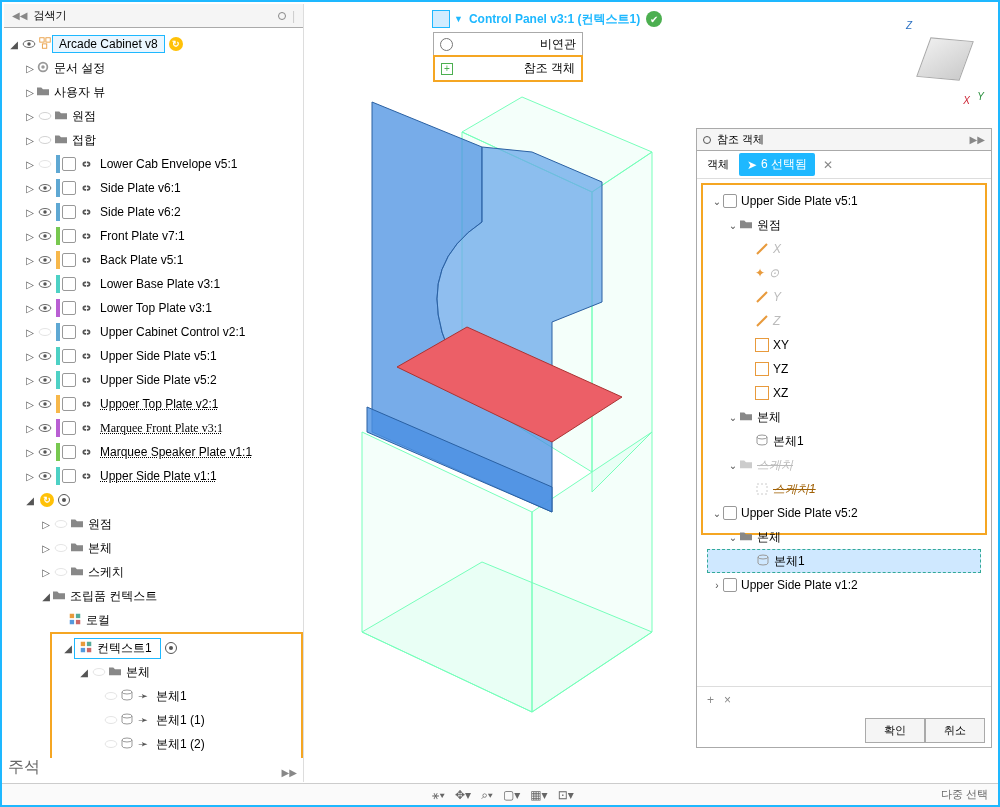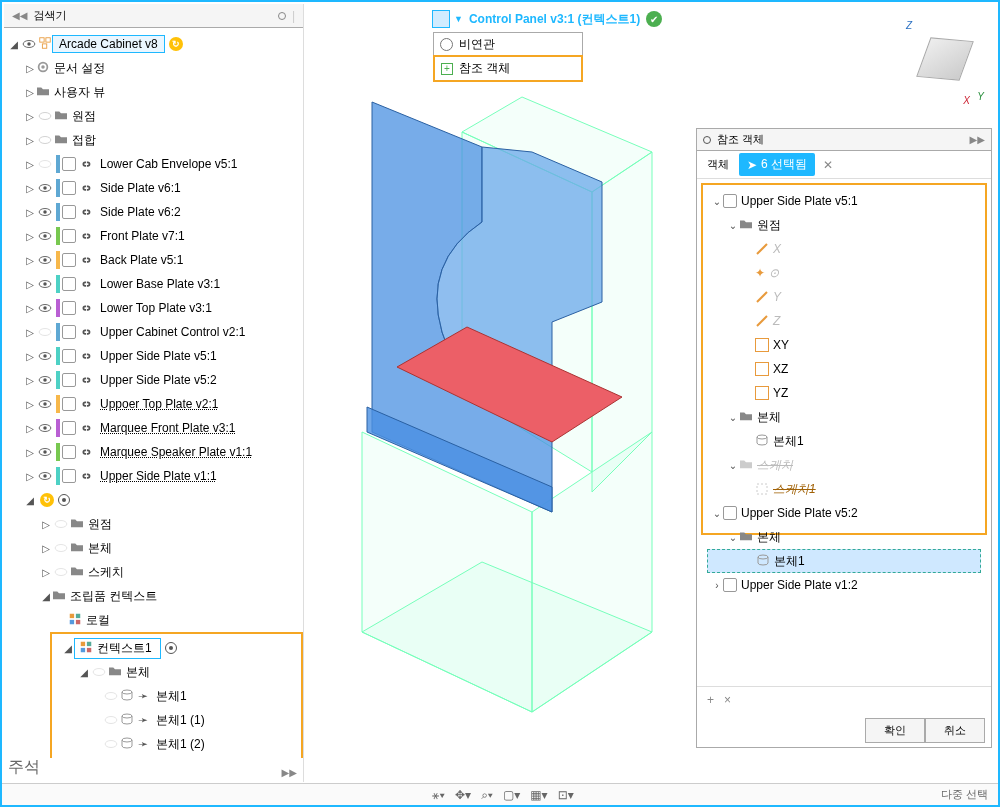--- a/index.html
+++ b/index.html
@@ -52,7 +52,7 @@
 .top-comp .check { width: 16px; height: 16px; border-radius: 50%; background: #4caf50; color: #fff; display: inline-flex; align-items: center; justify-content: center; margin-left: 6px; font-size: 10px; }
 
 .top-menu { position: absolute; left: 431px; top: 30px; width: 150px; background: #fff; border: 1px solid #aaa; }
-.top-menu .opt { display: flex; align-items: center; padding: 3px 6px; }
+.top-menu .opt { display: flex; align-items: center; padding: 3px 6px; justify-content: space-between; }
 .top-menu .opt input { margin-right: 6px; }
 .top-menu .opt .plus { width: 12px; height: 12px; border: 1px solid #4caf50; color: #4caf50; display: inline-flex; align-items: center; justify-content: center; font-size: 10px; margin-right: 6px; }
 .top-menu .highlight-row { border: 2px solid #f5a623; margin: -1px; }

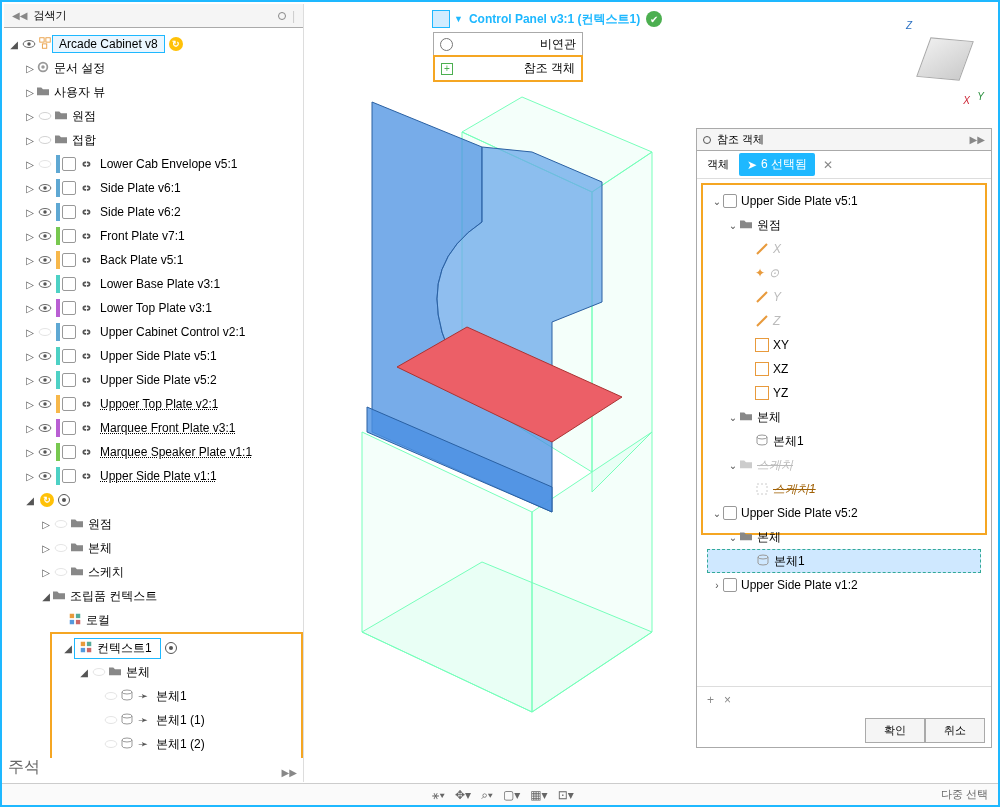--- a/index.html
+++ b/index.html
@@ -661,12 +661,12 @@
     <div class="ref-row indent-2">
         <span class="caret"></span>
         <span class="plane-ico"></span>
+        <span>YZ</span>
+      </div>
+    <div class="ref-row indent-2">
+        <span class="caret"></span>
+        <span class="plane-ico"></span>
         <span>XZ</span>
-      </div>
-    <div class="ref-row indent-2">
-        <span class="caret"></span>
-        <span class="plane-ico"></span>
-        <span>YZ</span>
       </div>
     <div class="ref-row indent-1">
         <span class="caret">⌄</span>

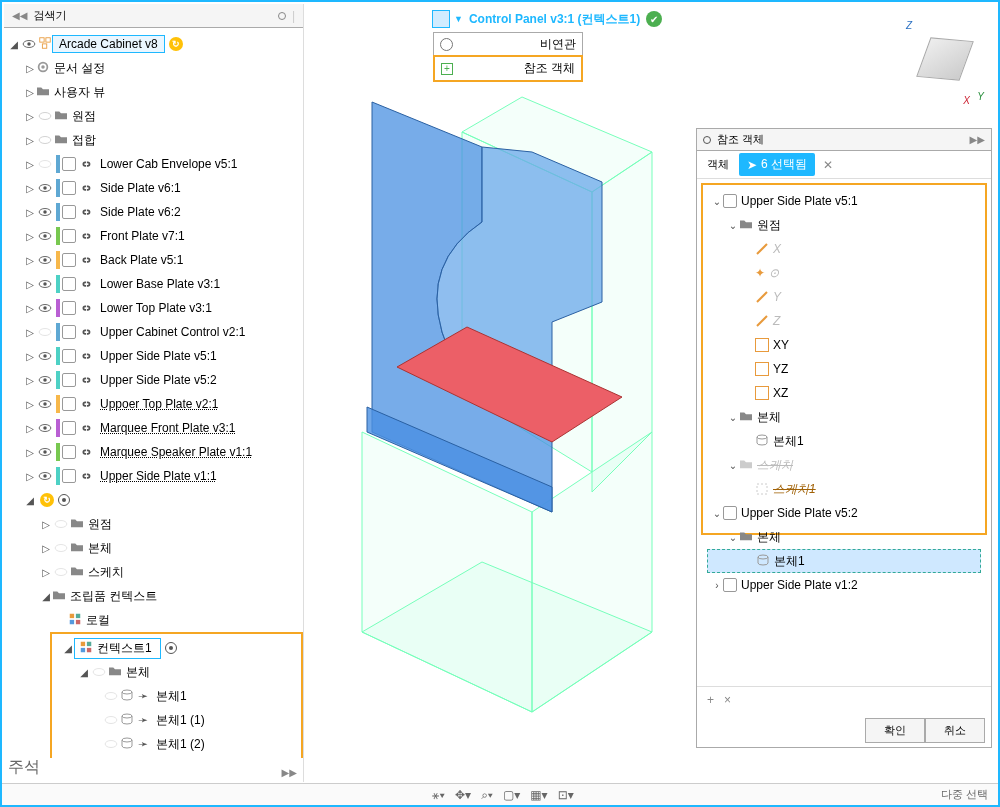--- a/index.html
+++ b/index.html
@@ -373,7 +373,7 @@
               <path d="M4 8a3 3 0 013-3h1v2H7a1 1 0 000 2h1v2H7a3 3 0 01-3-3zm5-3h1a3 3 0 010 6h-1v-2h1a1 1 0 000-2h-1z" fill="#555"></path>
             </svg>
           </span>
-          <span class="label" style="text-decoration:underline dotted;">Marquee Front Plate v3:1</span>
+          <span class="label" style="text-decoration:underline dotted;font-family:Liberation Serif, serif;">Marquee Front Plate v3:1</span>
         </div>
         <div class="tree-row indent-1">
           <span class="caret">▷</span>

